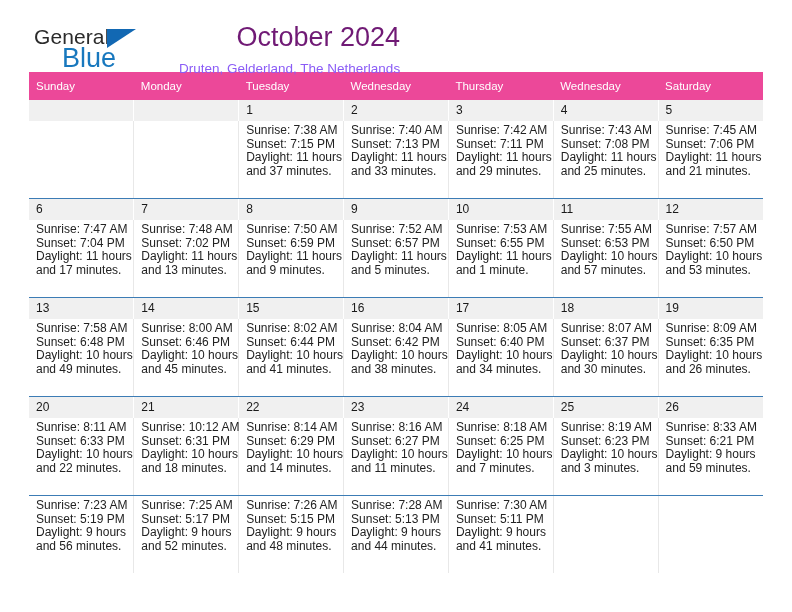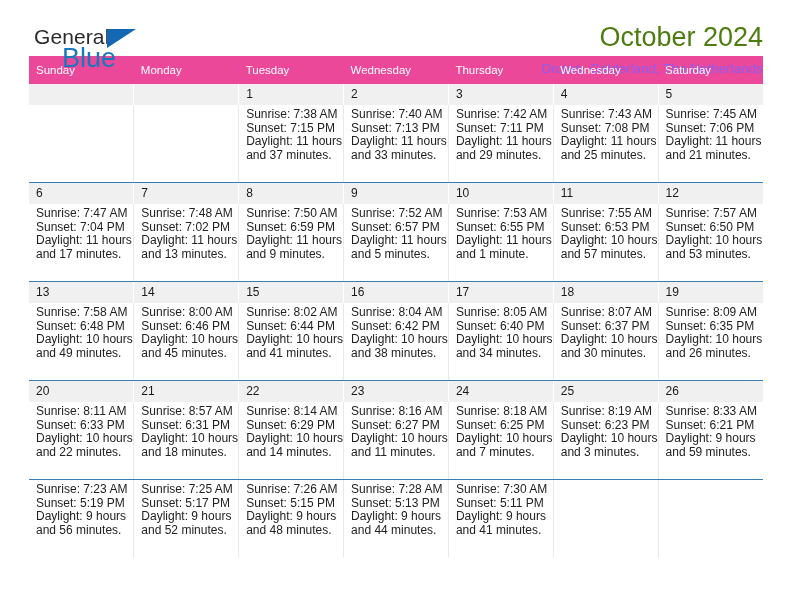--- a/index.html
+++ b/index.html
@@ -27,8 +27,8 @@
   .header {
     display: flex;
     align-items: flex-start;
-    justify-content: space-between;
-    height: 56px;
+    justify-content: flex-start;
+    height: 72px;
     padding-top: 22px;
     box-sizing: border-box;
   }

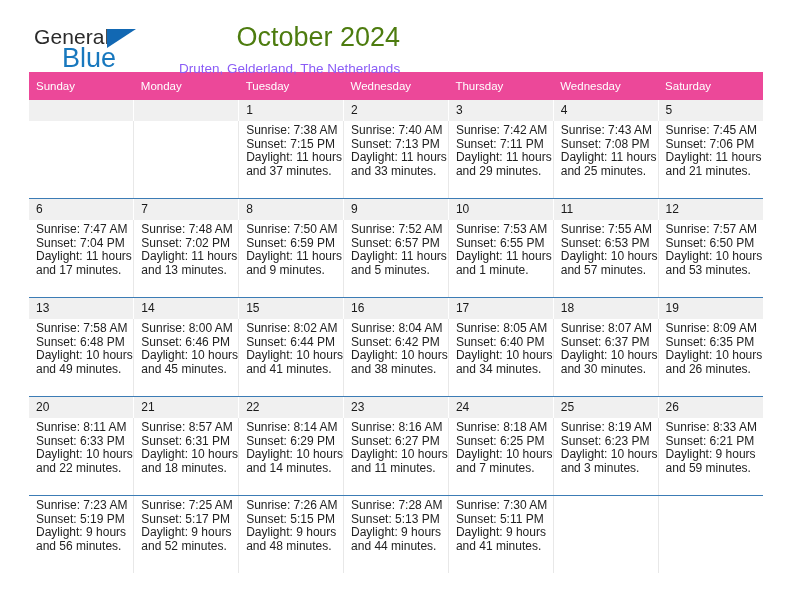--- a/index.html
+++ b/index.html
@@ -72,7 +72,7 @@
   .cal-title {
     font-size: 27px;
     font-weight: normal;
-    color: #4d7c0f;
+    color: #701a75;
     line-height: 30px;
     white-space: nowrap;
   }

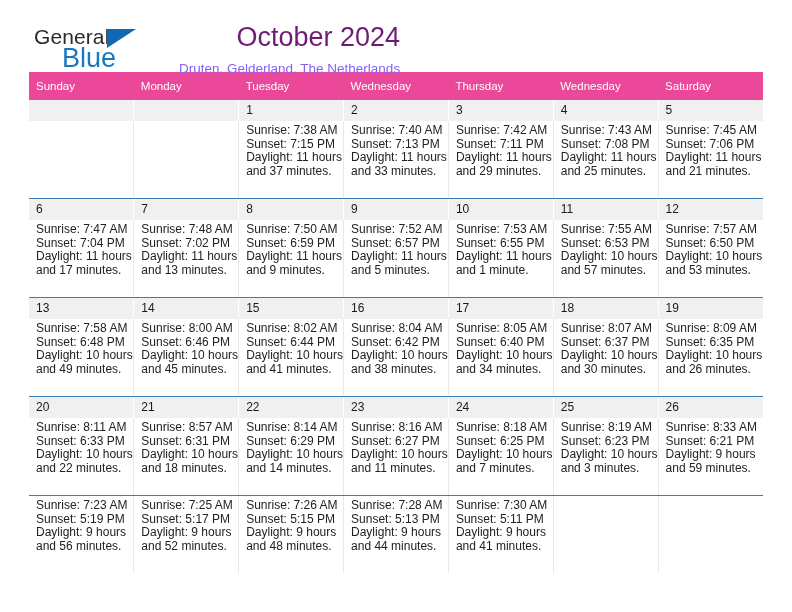--- a/index.html
+++ b/index.html
@@ -342,7 +342,7 @@
             <span class="info-line">and 22 minutes.</span>
           </td>
           <td>
-            <span class="info-line">Sunrise: 8:57 AM</span>
+            <span class="info-line">Sunrise: 10:12 AM</span>
             <span class="info-line">Sunset: 6:31 PM</span>
             <span class="info-line">Daylight: 10 hours</span>
             <span class="info-line">and 18 minutes.</span>

